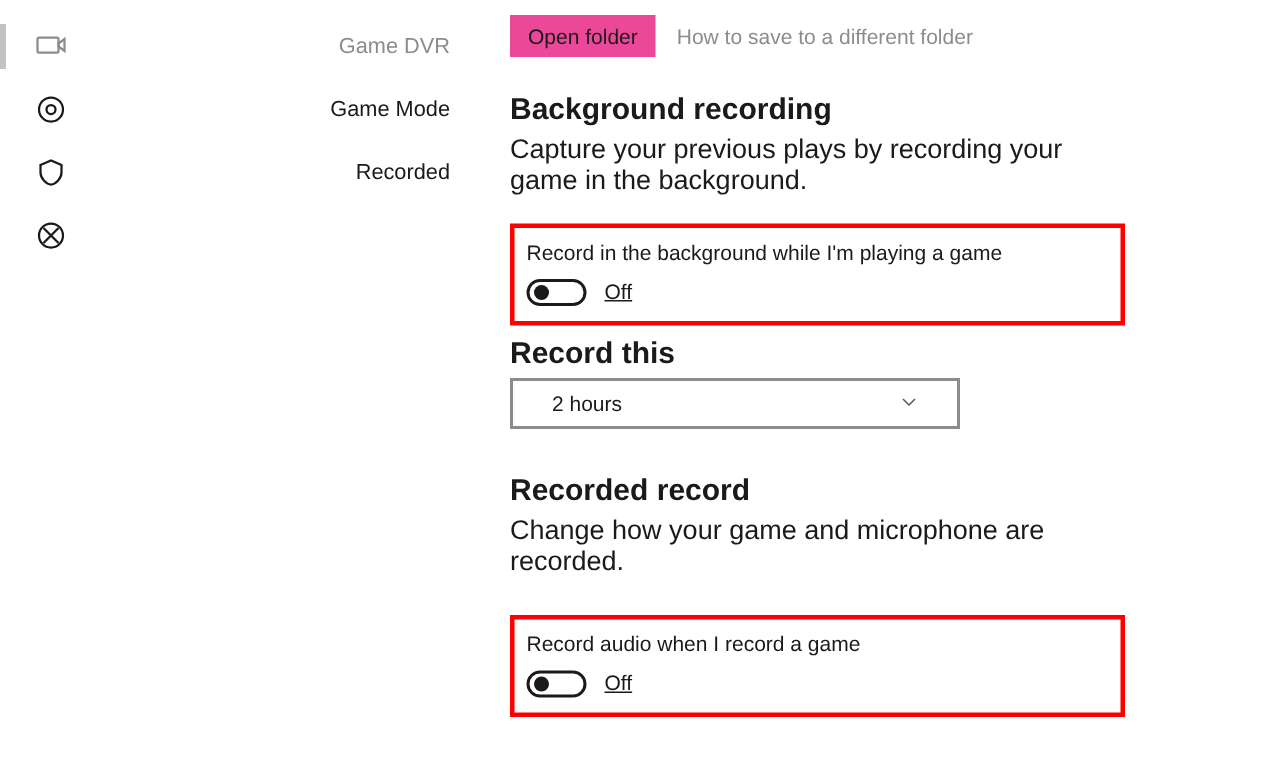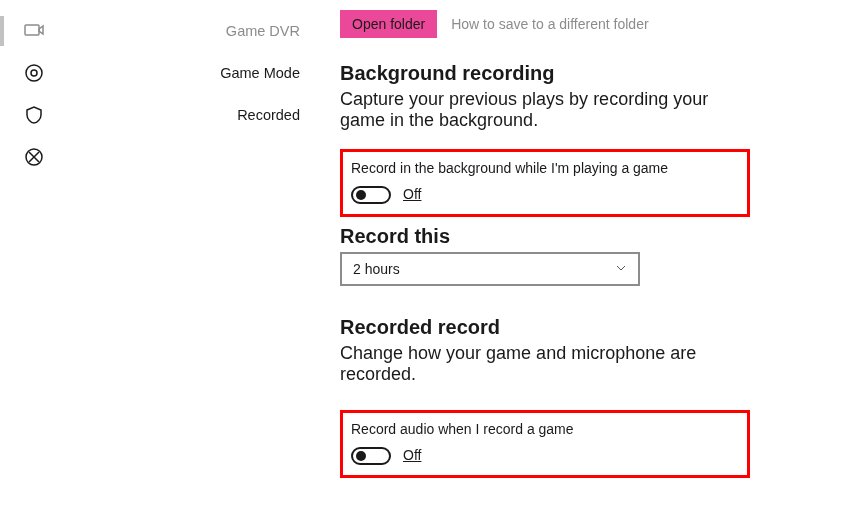--- a/index.html
+++ b/index.html
@@ -114,7 +114,7 @@
     display: flex;
     align-items: center;
     justify-content: space-between;
-    padding: 0 11px;
+    padding: 0 26px;
     font-size: 14px;
     margin-bottom: 30px;
   }

